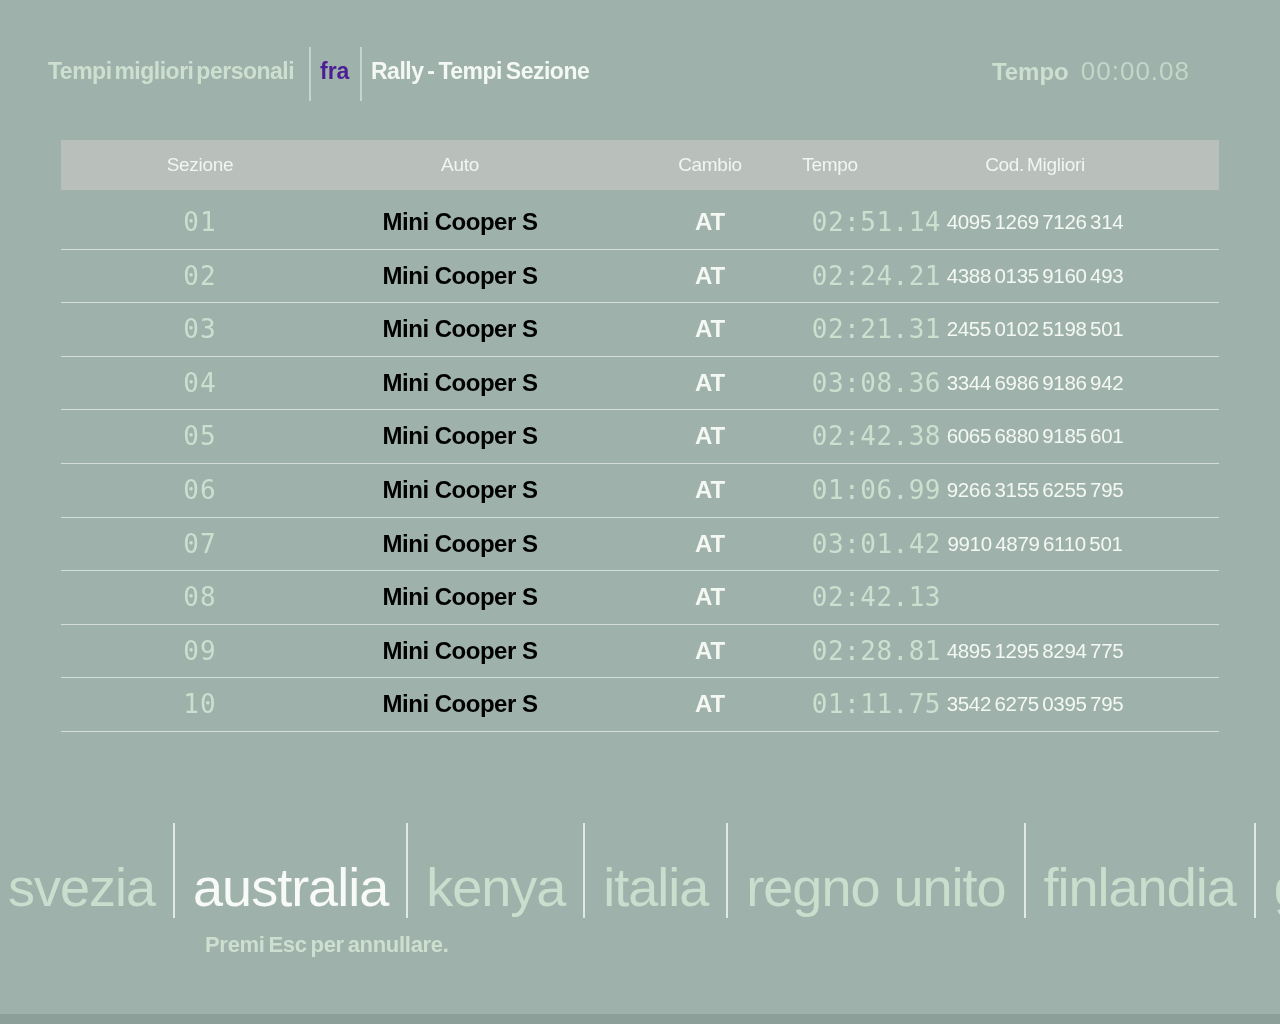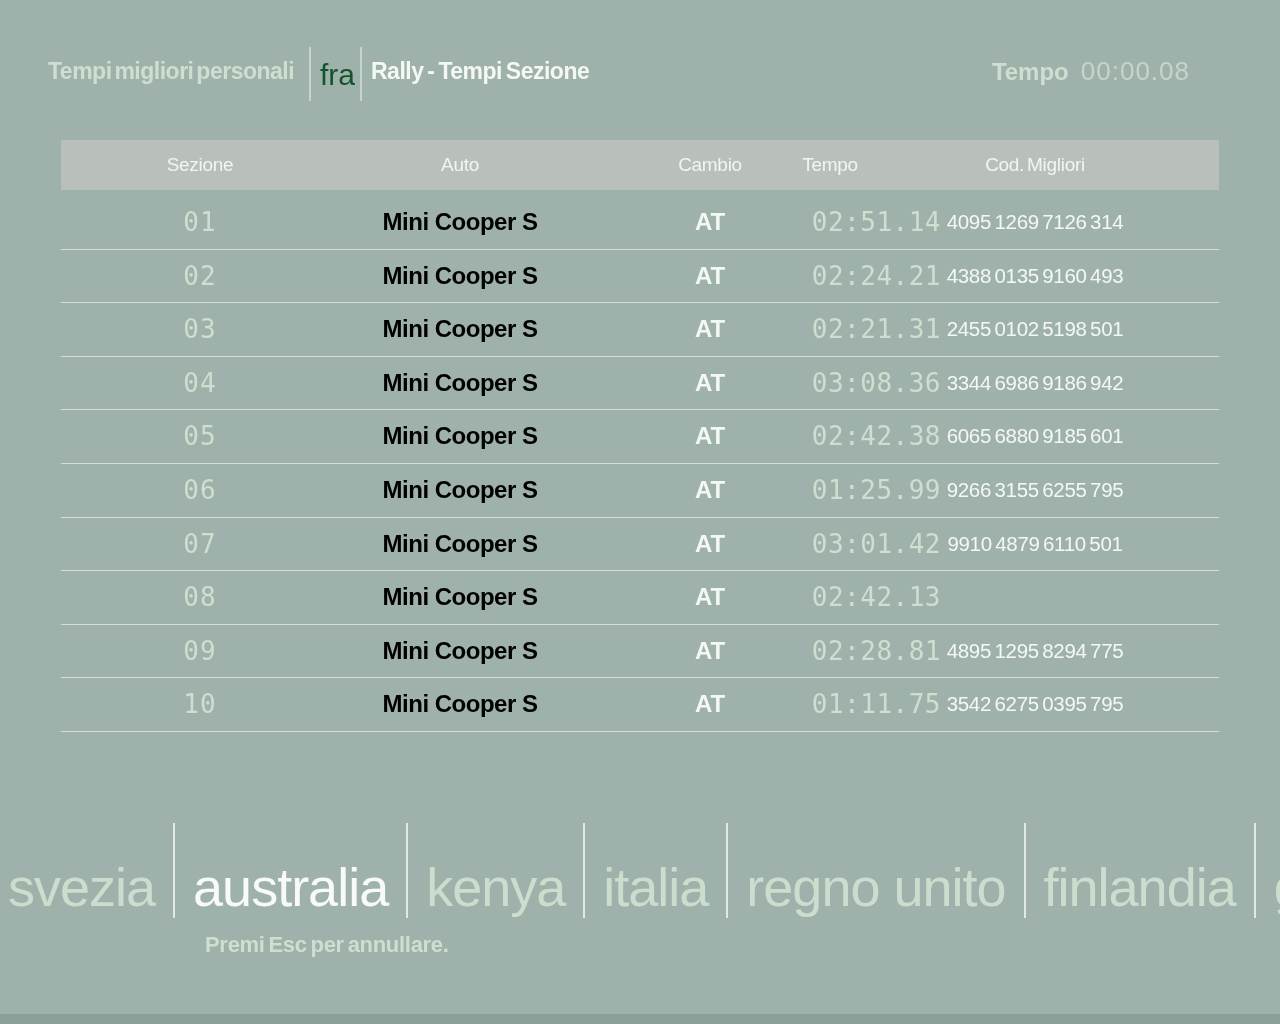--- a/index.html
+++ b/index.html
@@ -30,7 +30,7 @@
   .vdiv-2 { left: 360px; }
   .fra {
     position: absolute; left: 320px; top: 11px;
-    font-weight: normal; font-size: 30px; color: #14532d;
+    font-weight: bold; font-size: 23px; color: #4c1d95;
   }
   .subtitle {
     position: absolute; left: 371px; top: 11px;

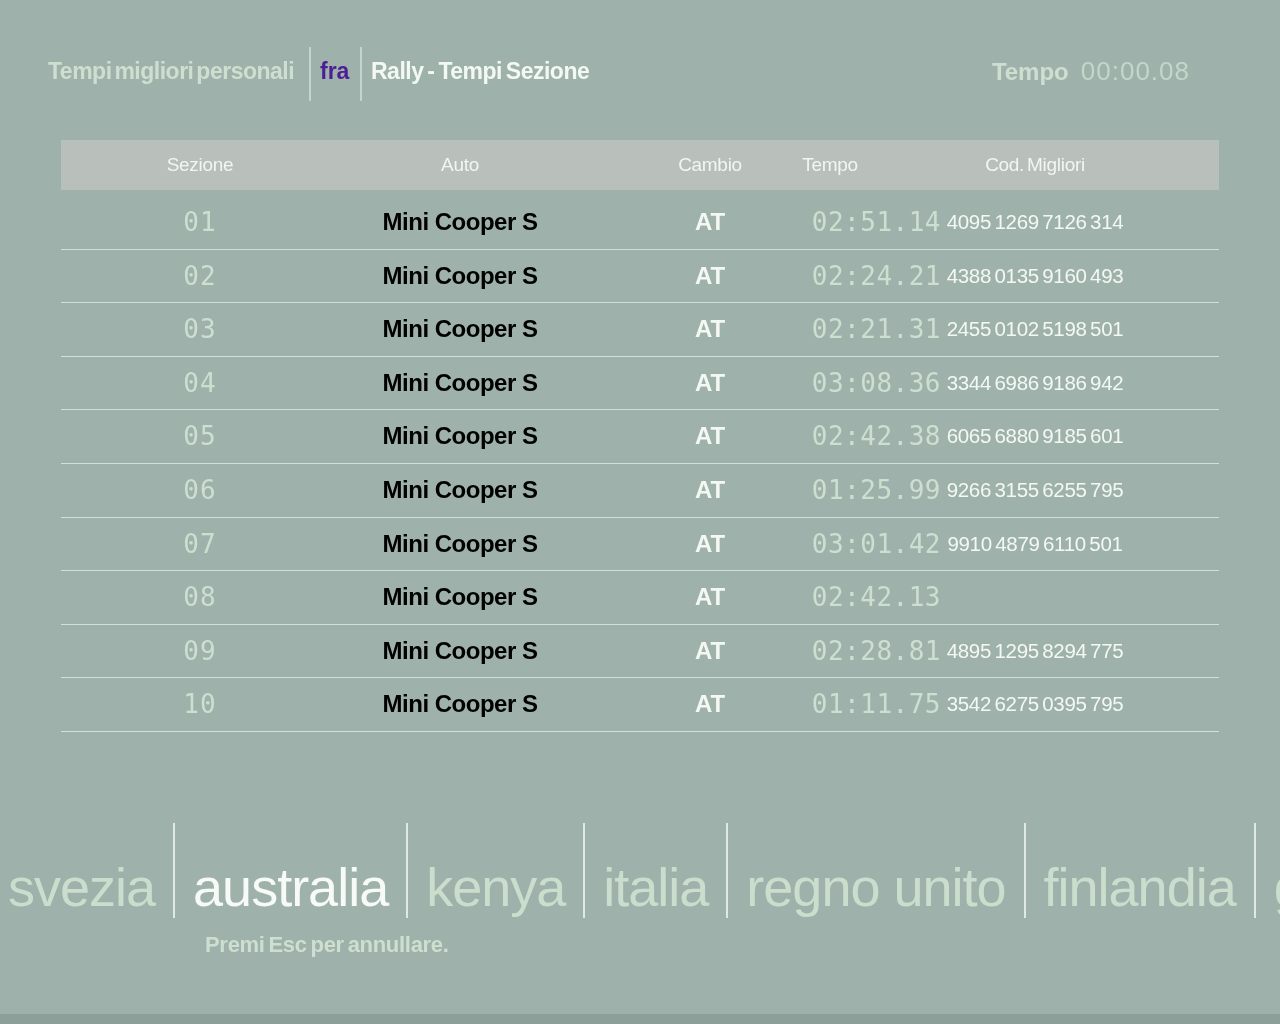--- a/index.html
+++ b/index.html
@@ -173,7 +173,7 @@
     <div class="cell c-sez">06</div>
     <div class="cell c-auto">Mini Cooper S</div>
     <div class="cell c-cambio">AT</div>
-    <div class="cell c-tempo">01:25.99</div>
+    <div class="cell c-tempo">01:06.99</div>
     <div class="cell c-cod">9266 3155 6255 795</div>
   </div>
       <div class="row">

